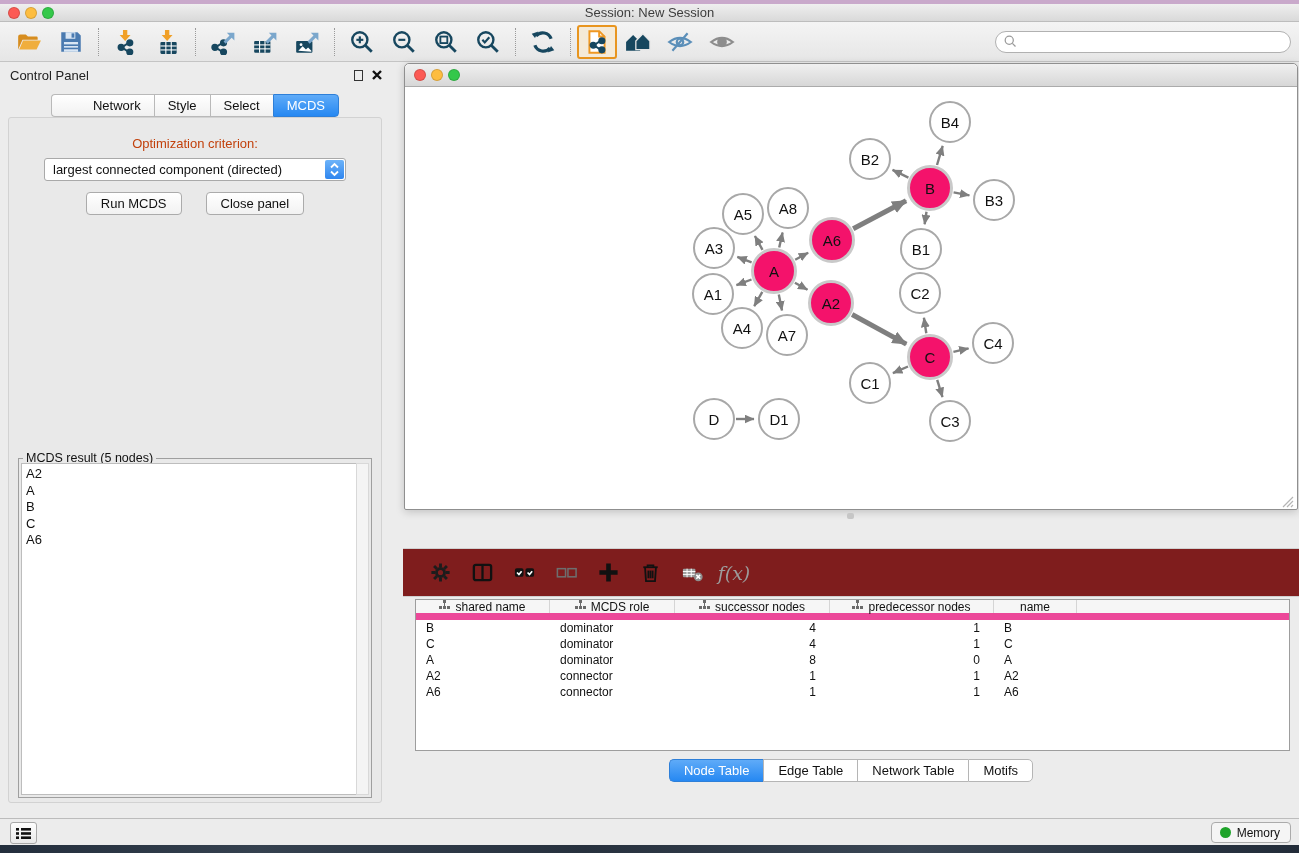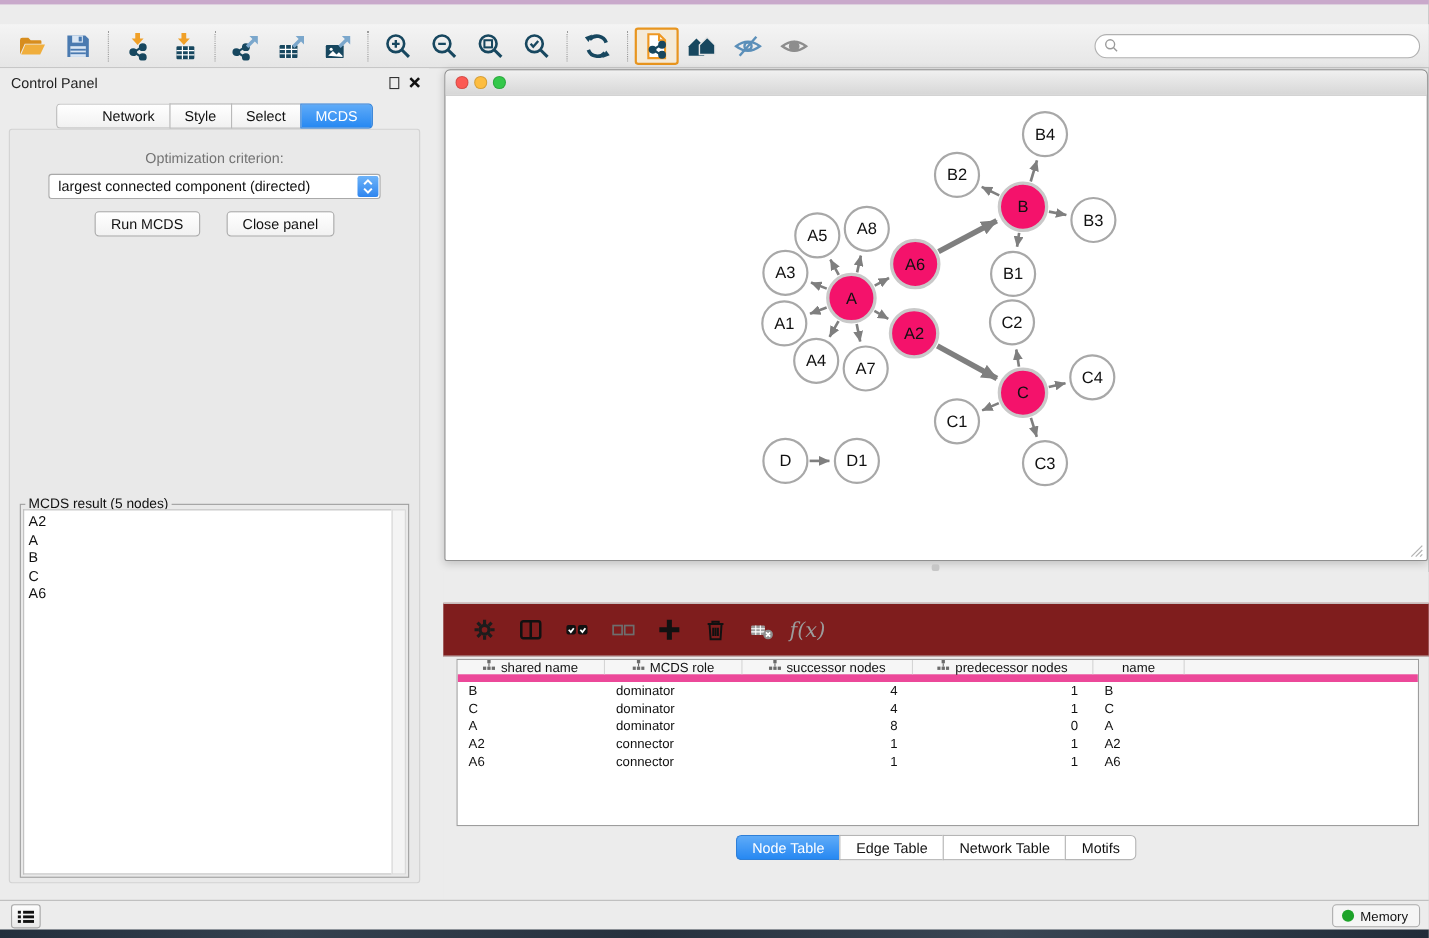--- a/index.html
+++ b/index.html
@@ -104,6 +104,14 @@
 
   <div id="top-strip"></div>
 
+  <div id="titlebar">
+    <div class="lights">
+      <span class="light red"></span>
+      <span class="light yellow"></span>
+      <span class="light green"></span>
+    </div>
+    <div class="title">Session: New Session</div>
+  </div>
 
   <div id="toolbar">
     <div class="tb-icons">

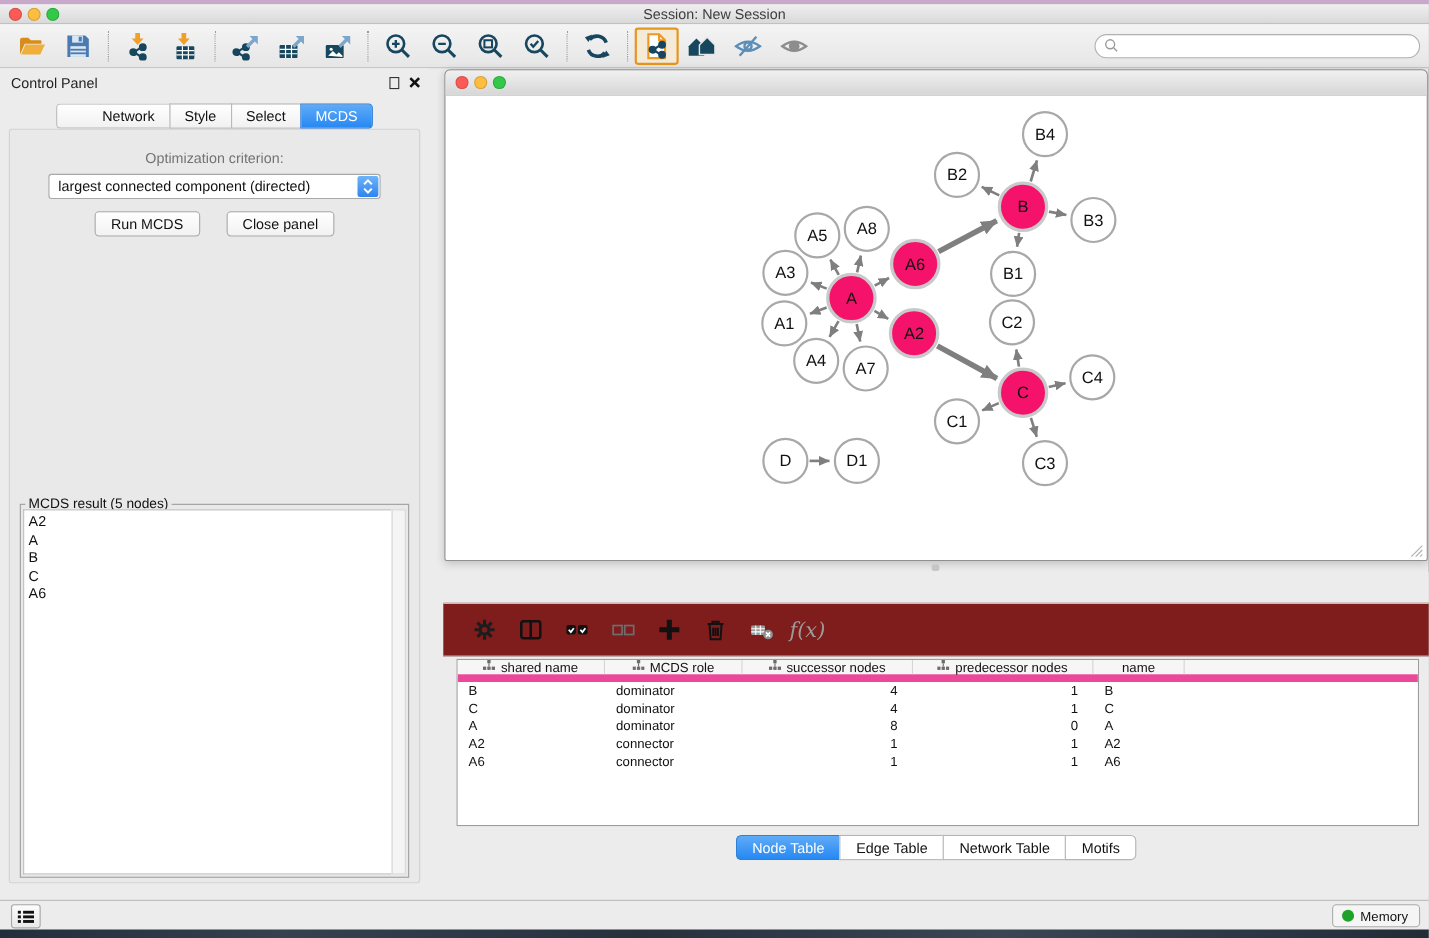--- a/index.html
+++ b/index.html
@@ -42,7 +42,7 @@
   .seg:last-child { border-right:1px solid #b9b9b9; border-radius:0 4px 4px 0; }
   .seg.active { background:linear-gradient(#5fabf8,#2688f2); color:#fff; border-color:#2e7fd8; }
   .cp-inner { position:absolute; left:8px; right:8px; top:55px; bottom:15px; background:#e9e9e9; border:1px solid #d2d2d2; border-radius:3px; }
-  .opt-label { text-align:center; font-size:13px; color:#737373; margin-top:18px; }
+  .opt-label { text-align:center; font-size:13px; color:#c2410c; margin-top:18px; }
   .select { position:absolute; left:35px; right:35px; top:40px; height:23px; background:#fff; border:1px solid #a9a9a9; border-radius:3px; font-size:13px; line-height:21px; padding-left:8px; color:#111; cursor:pointer; }
   .stepper { position:absolute; right:1px; top:1px; bottom:1px; width:19px; border-radius:2px; background:linear-gradient(#6db3f9,#2f86ef); display:flex; align-items:center; justify-content:center; }
   .stepper svg { width:11px; height:15px; }

